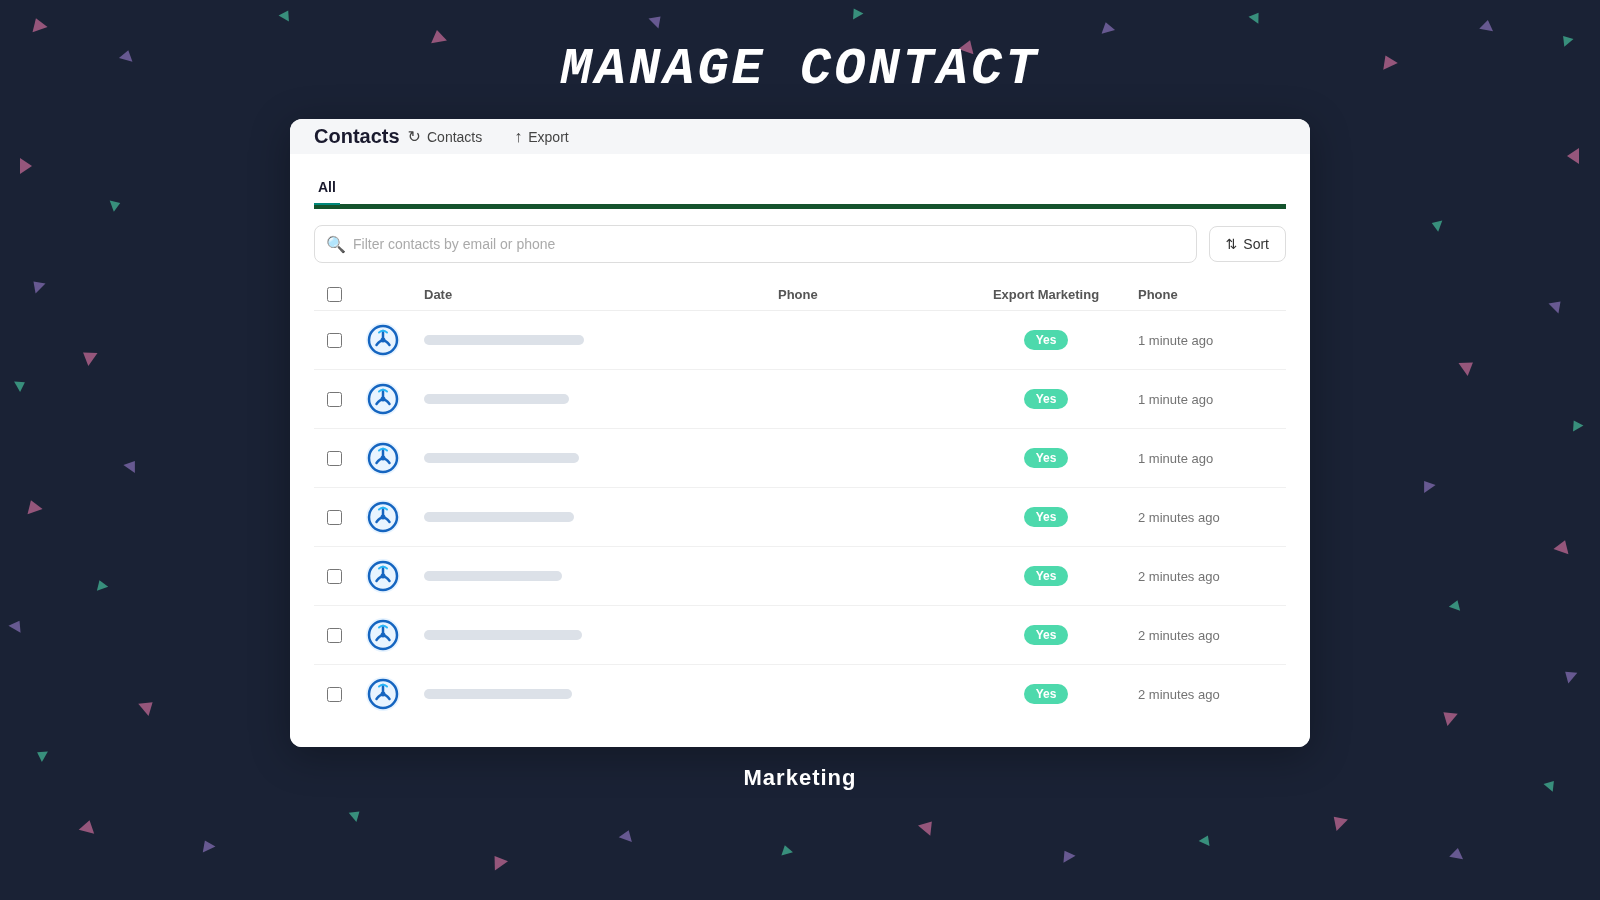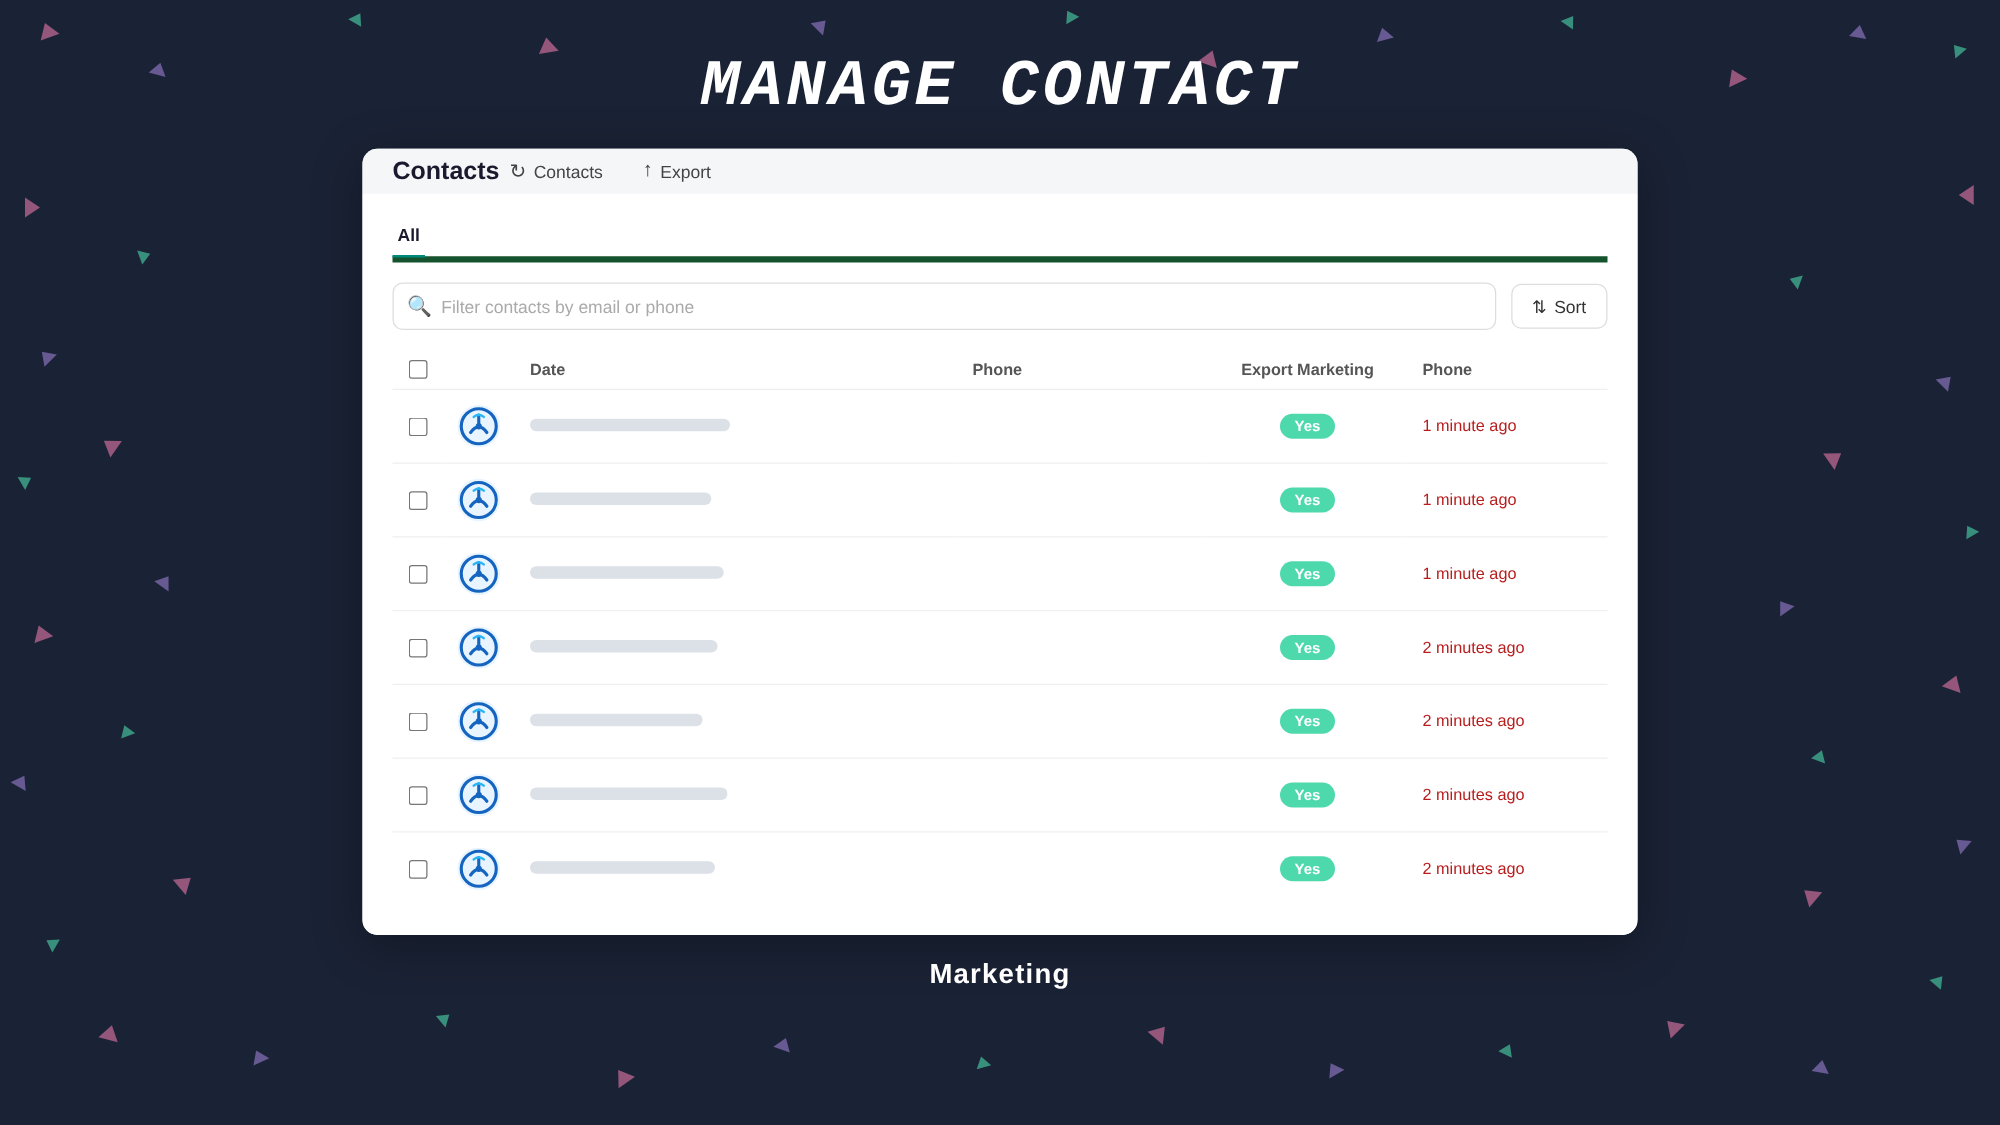--- a/index.html
+++ b/index.html
@@ -260,7 +260,7 @@
 
     .date-text {
       font-size: 13px;
-      color: #b91c1c;
+      color: #737373;
     }
 
     td.col-marketing { text-align: center; }

